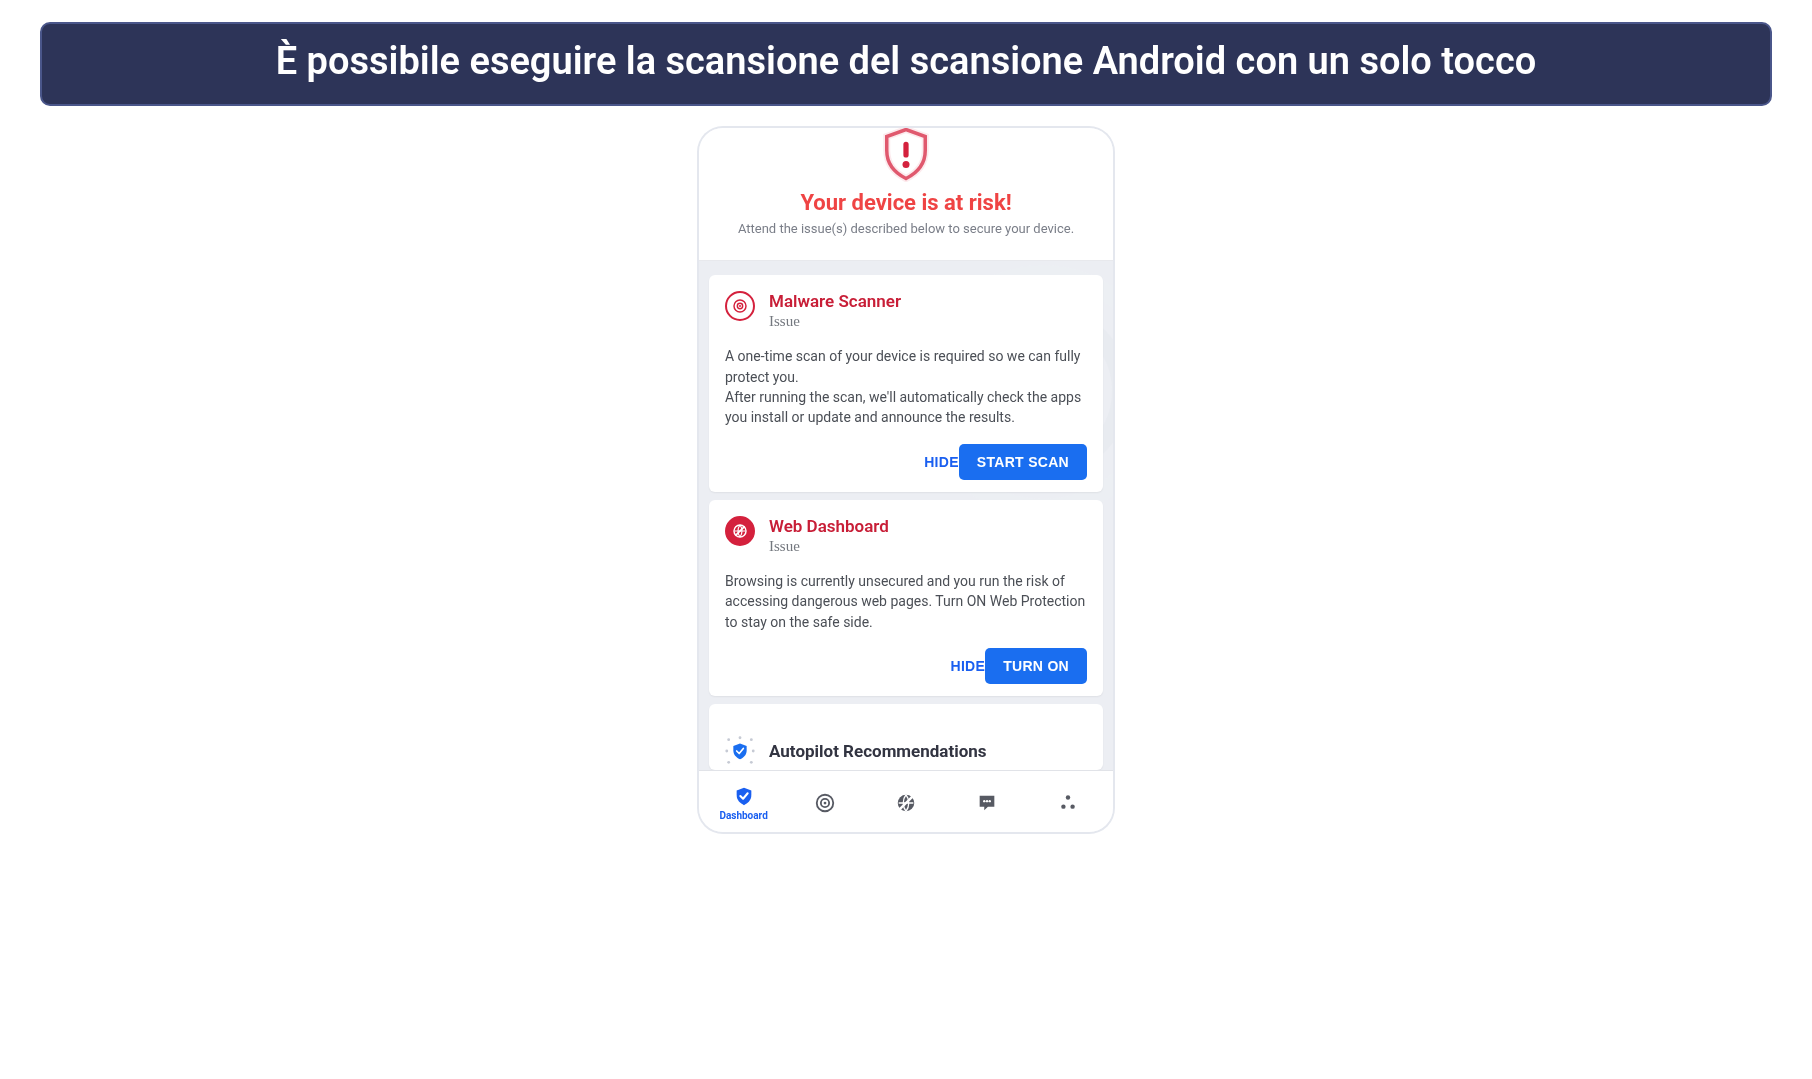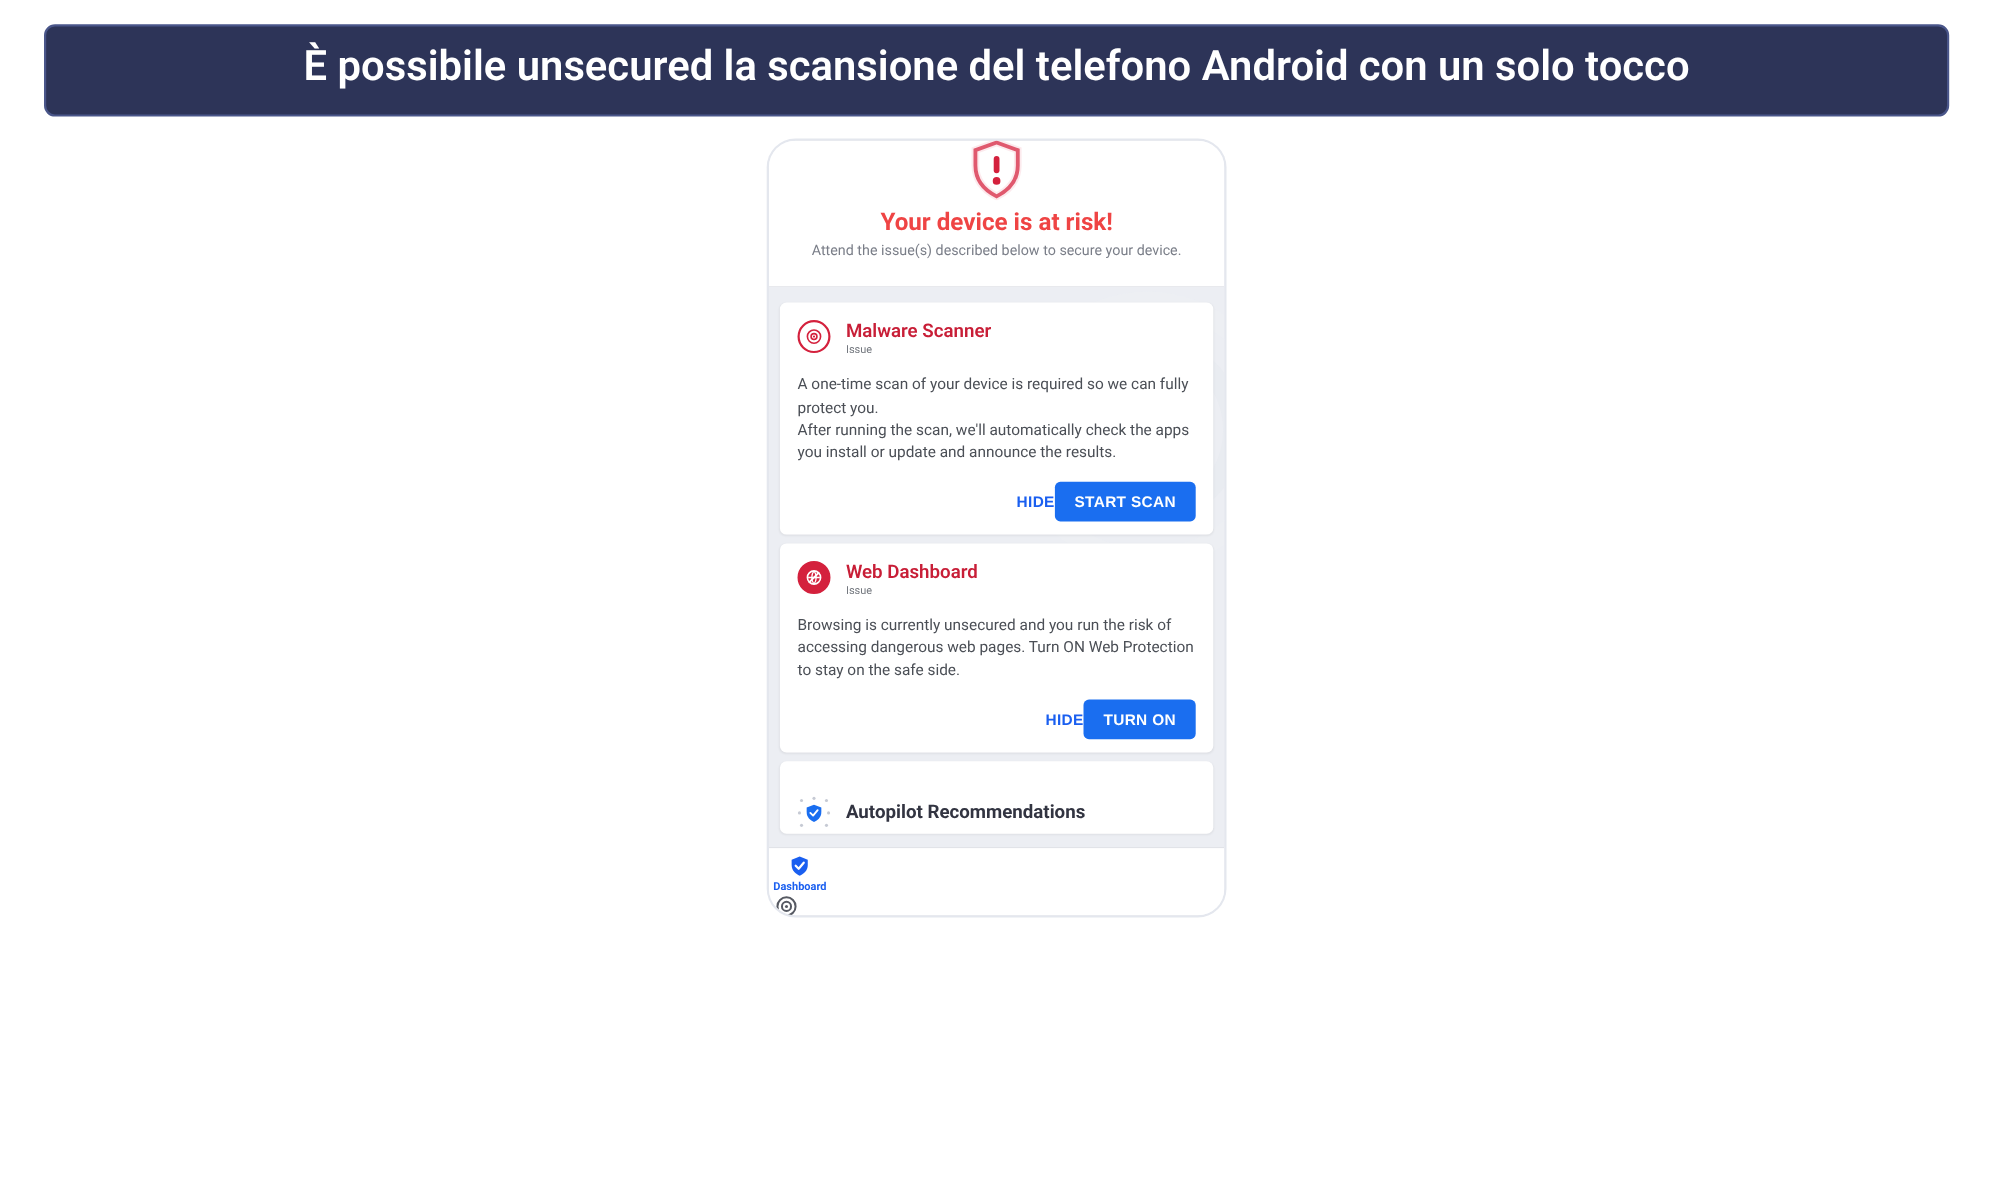--- a/index.html
+++ b/index.html
@@ -209,7 +209,7 @@
 <body>
 
 <div class="caption-banner">
-  <span>È possibile unsecured la scansione del telefono Android con un solo tocco</span>
+  <span>È possibile eseguire la scansione del scansione Android con un solo tocco</span>
 </div>
 
 <div class="phone-frame">

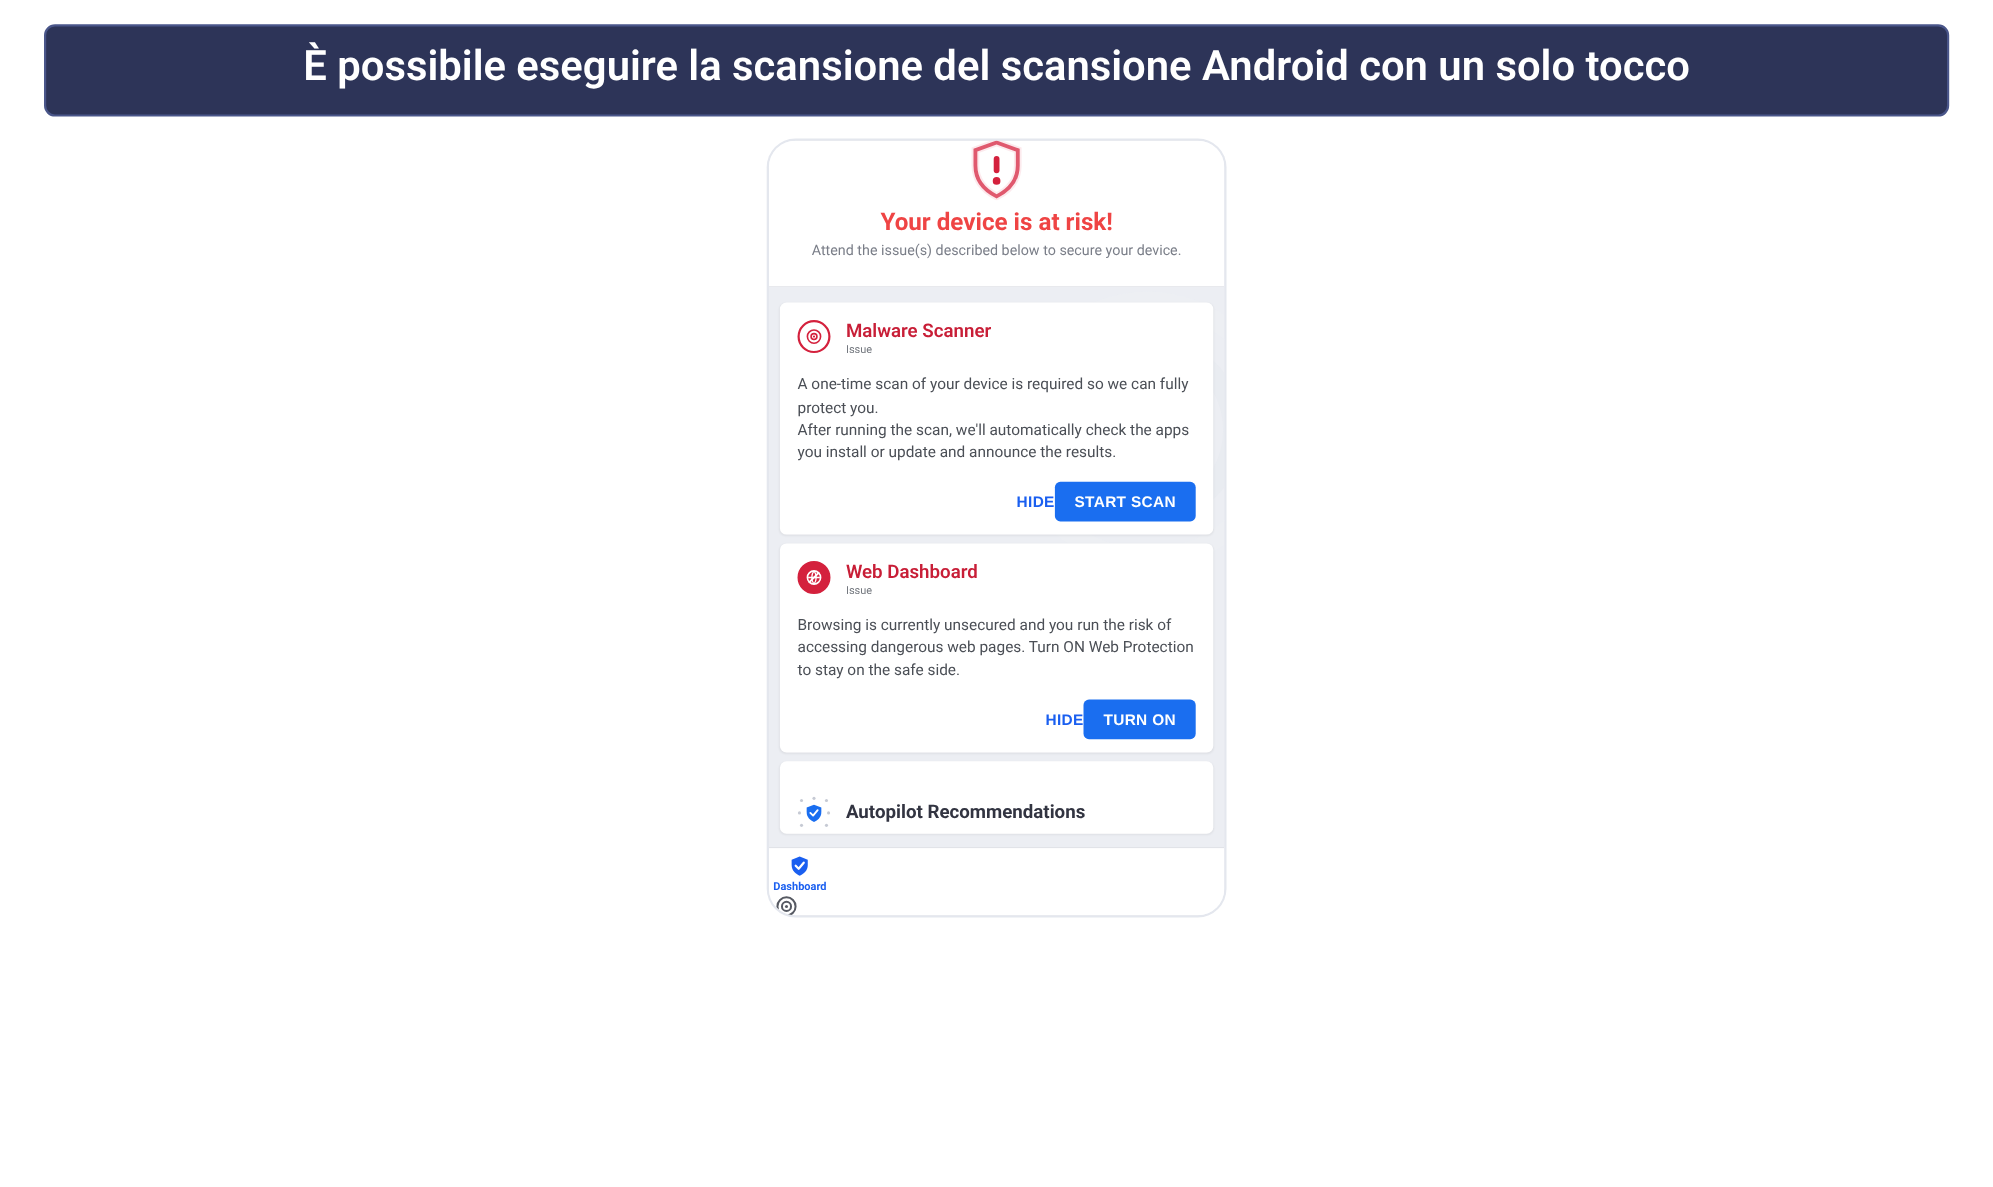--- a/index.html
+++ b/index.html
@@ -116,9 +116,10 @@
       line-height: 1.2;
     }
     .card-sub {
-      font-size: 10px;
+      font-size: 15px;
       color: #74787f;
       margin-top: 2px;
+      font-family: Liberation Serif, serif;
     }
     .card-body {
       font-size: 14px;

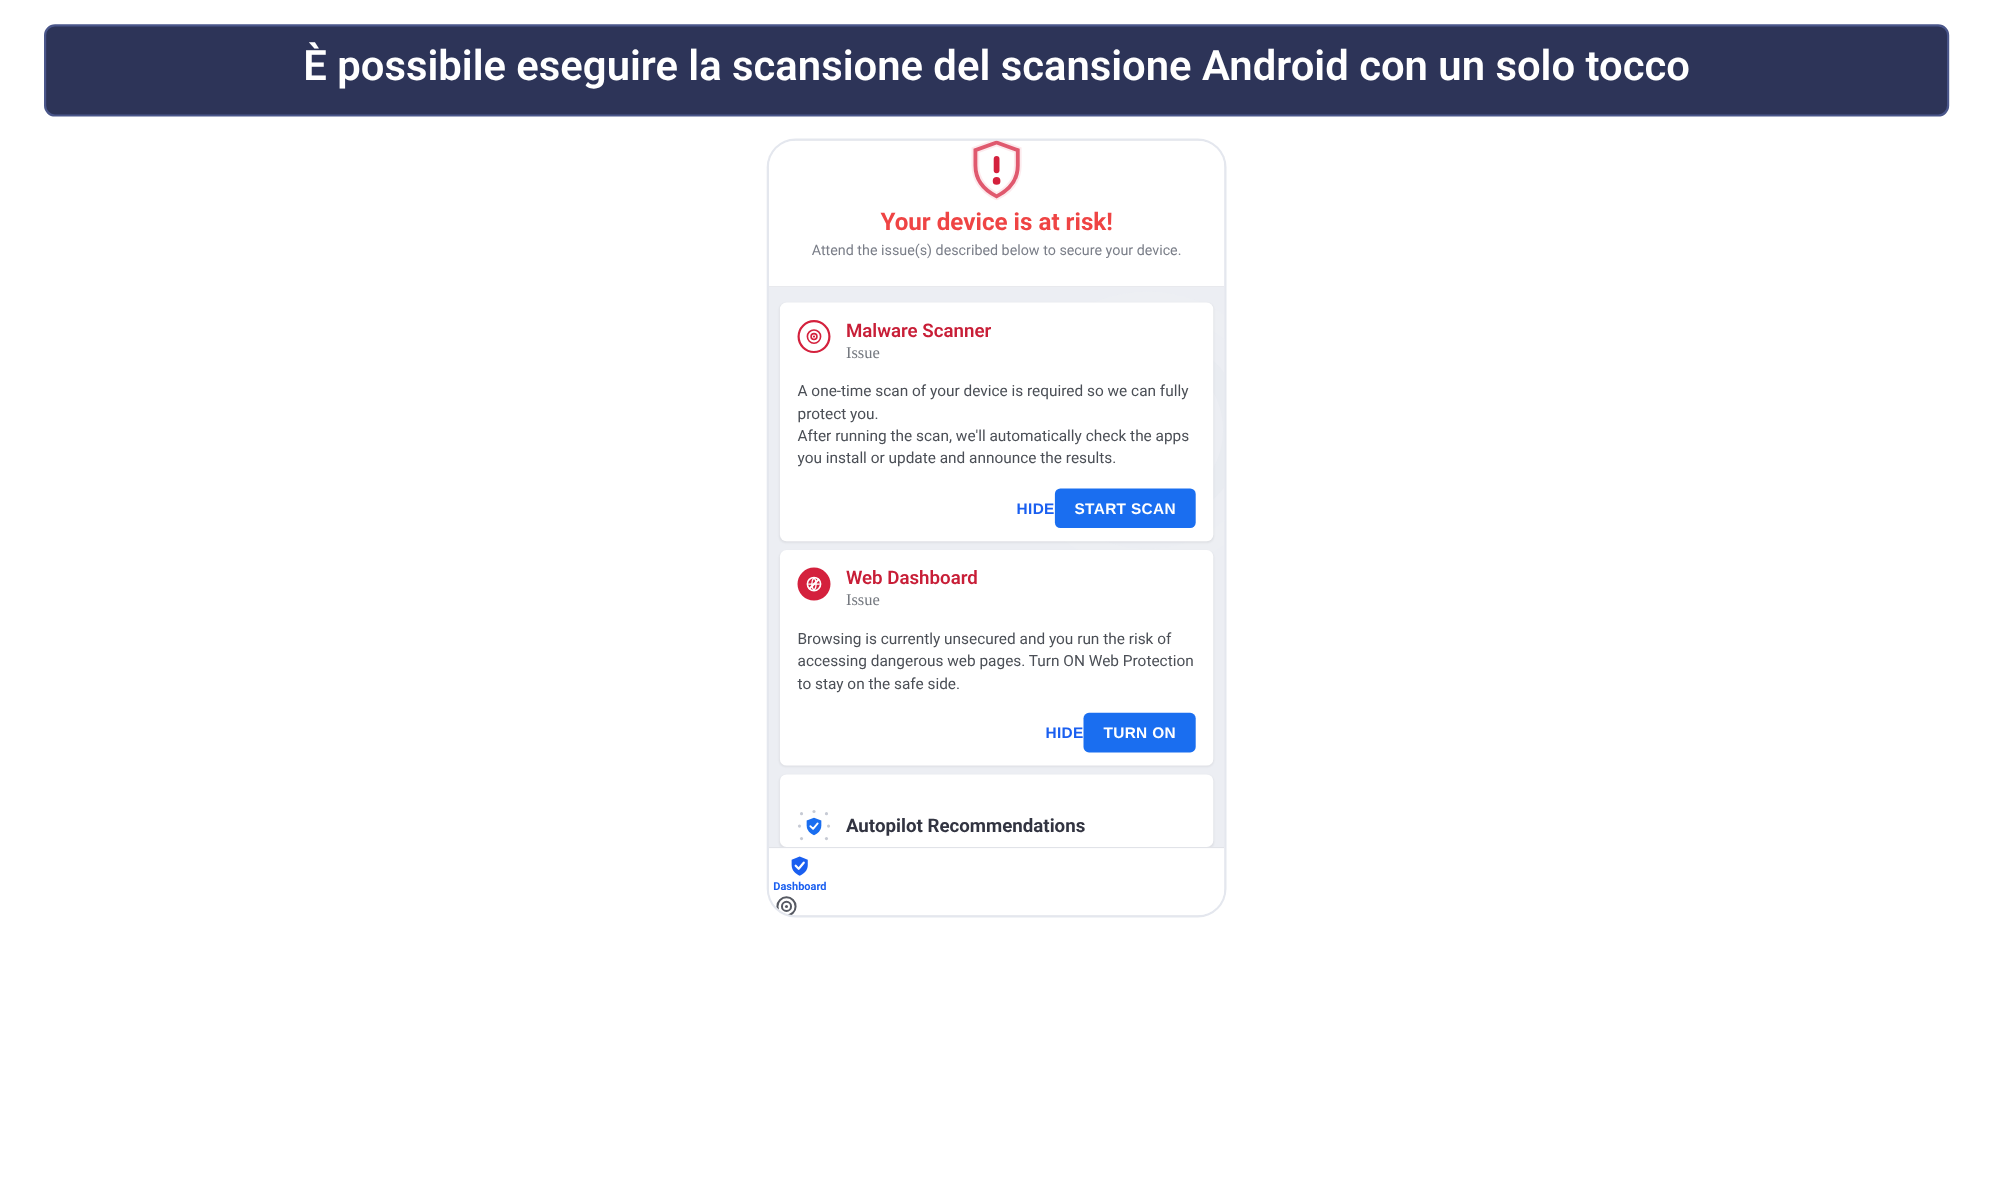--- a/index.html
+++ b/index.html
@@ -186,9 +186,8 @@
       border-top: 1px solid #e1e3e8;
       display: flex;
       justify-content: space-around;
-      align-items: flex-start;
+      align-items: center;
       padding: 4px 4px 2px 4px;
-      flex-direction: column;
     }
     .nav-item {
       display: flex;

